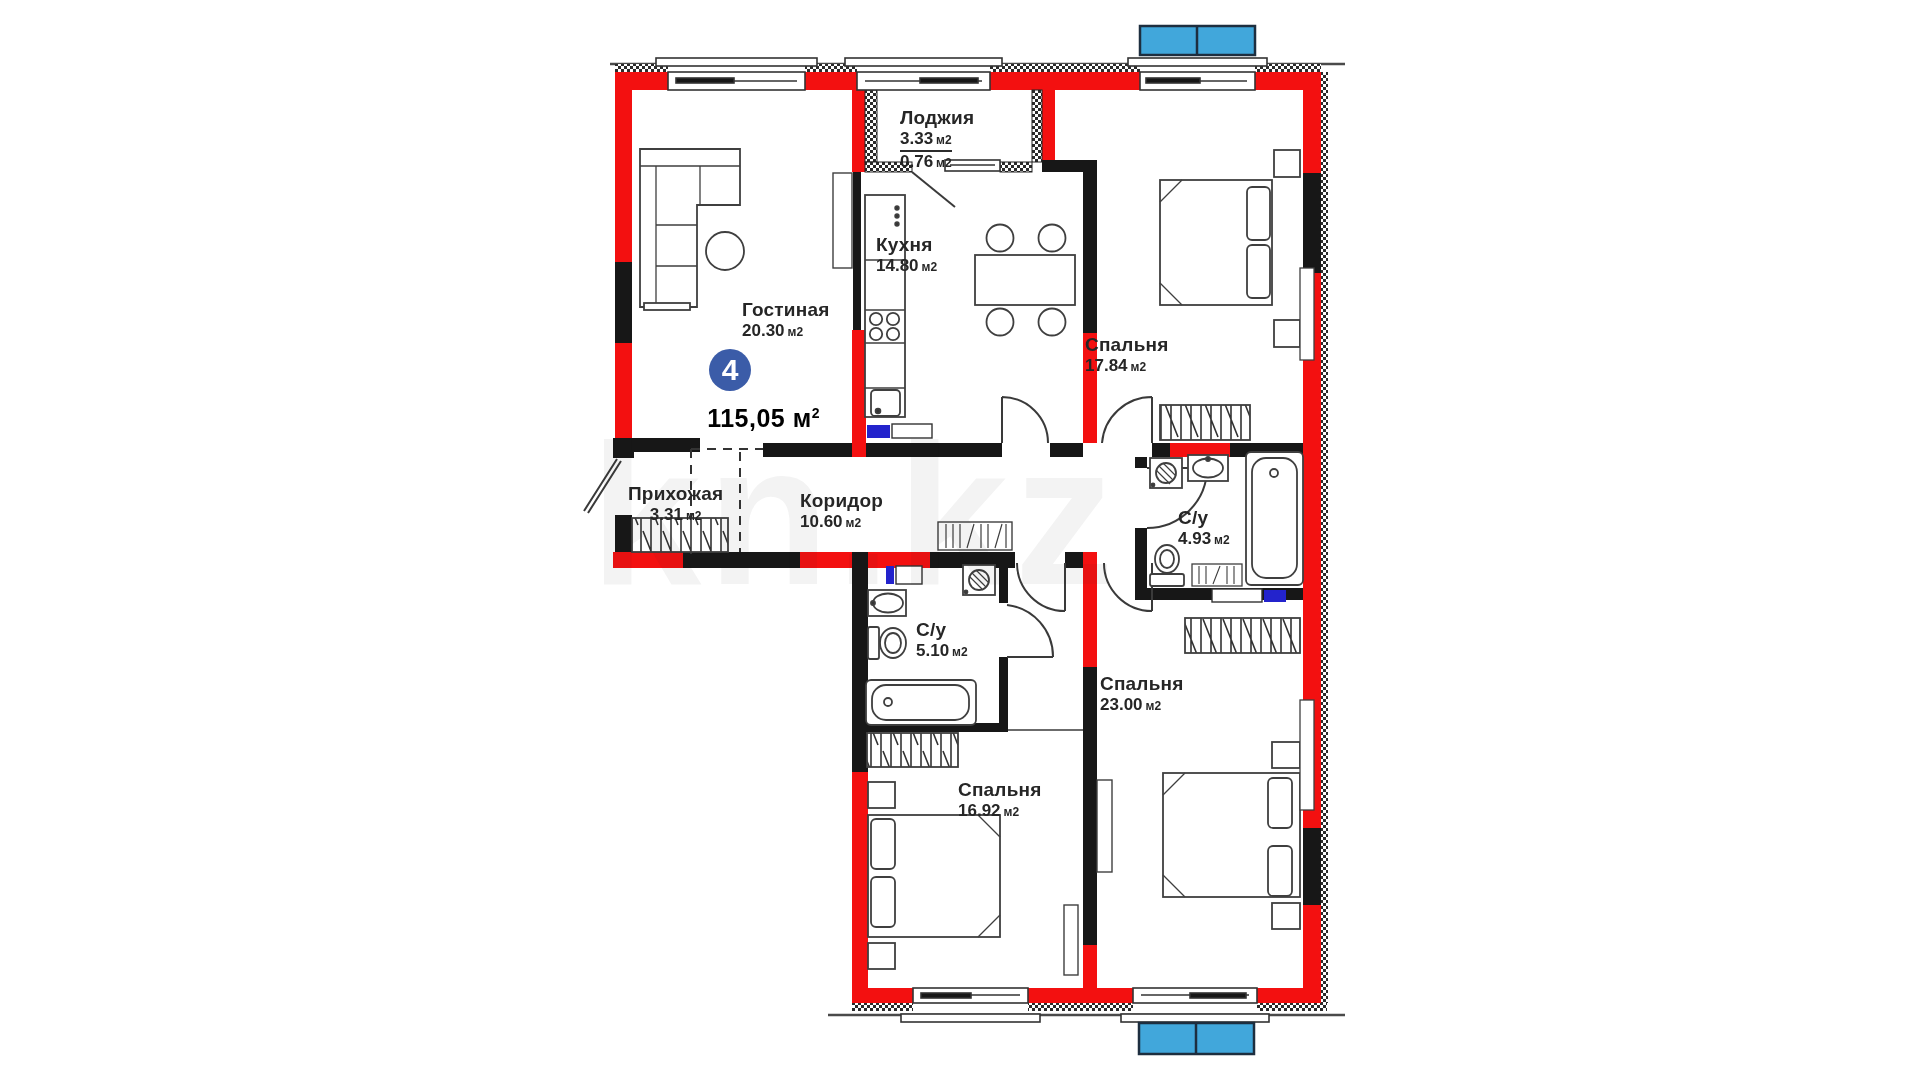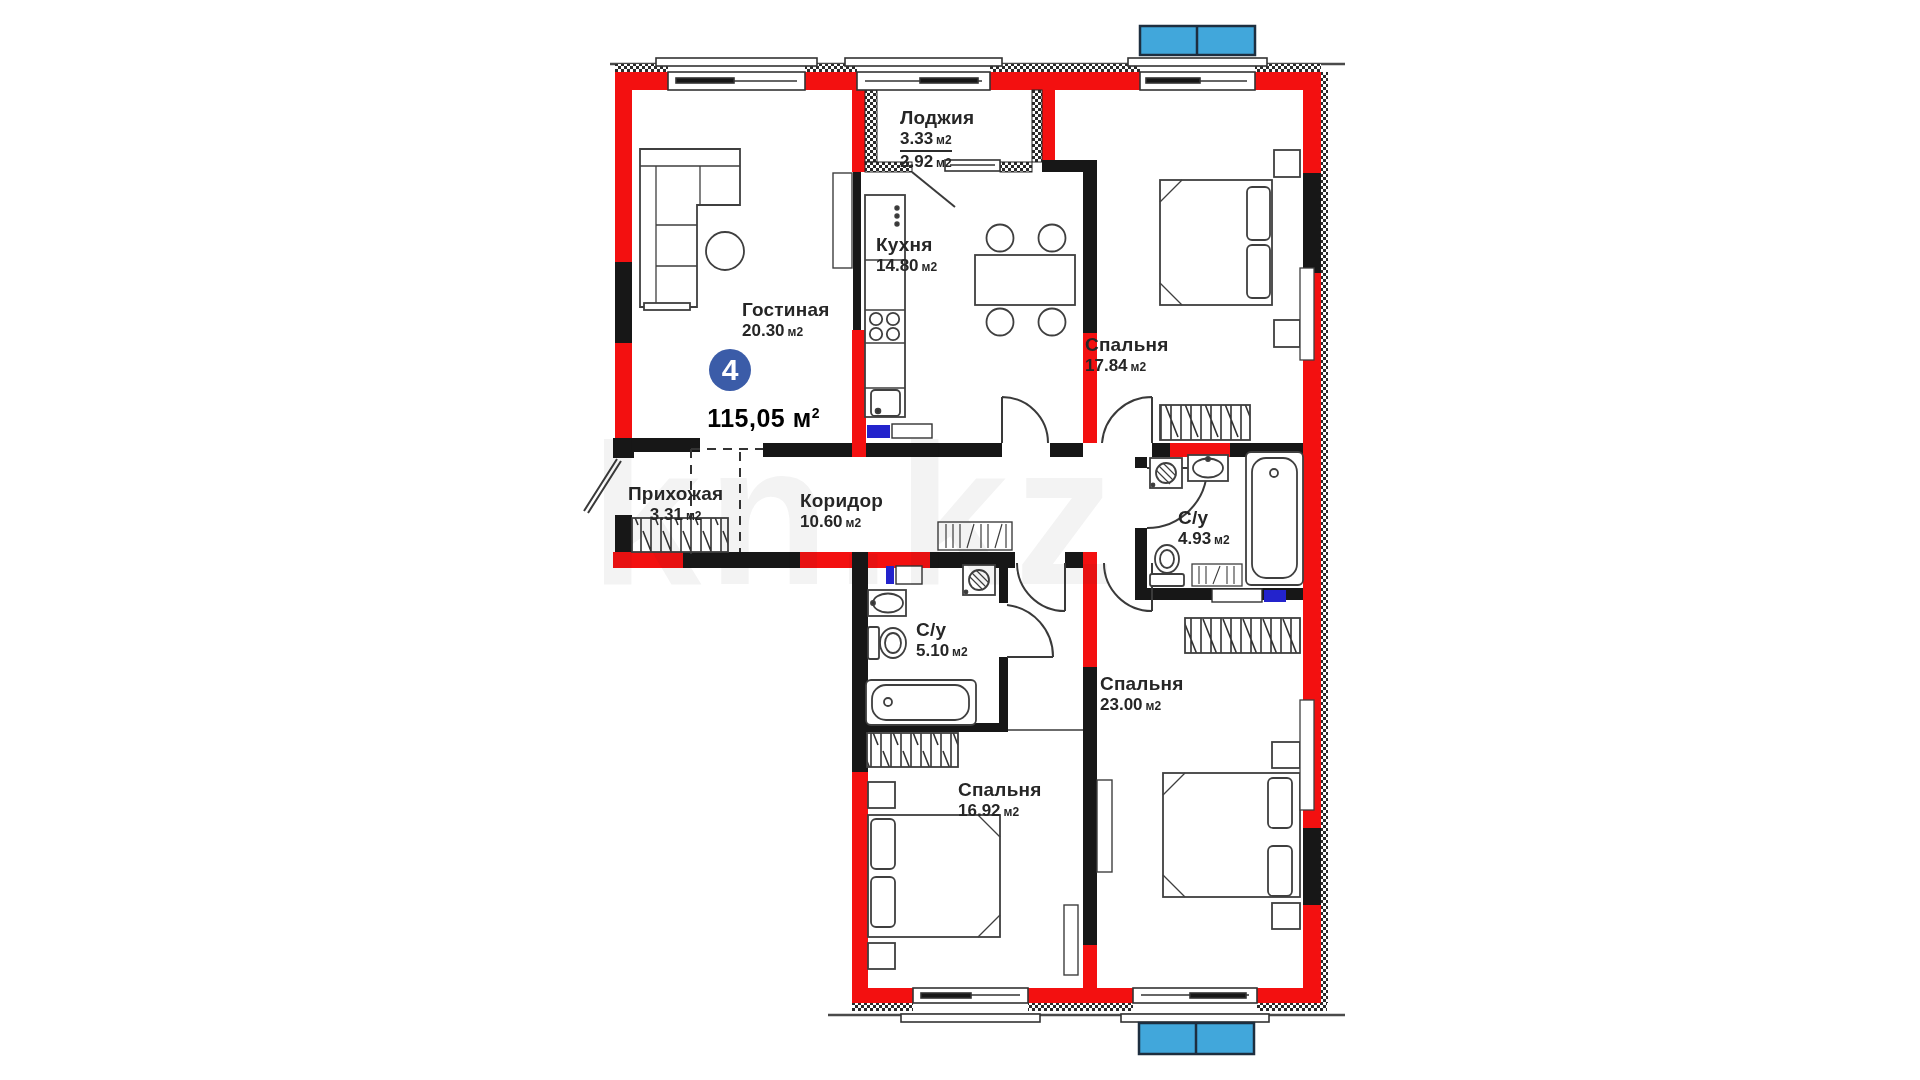--- a/index.html
+++ b/index.html
@@ -341,7 +341,7 @@
   <div class="room-label" style="left:900px;top:94px;">
     <div class="nm">Лоджия</div>
     <div class="frac"><span class="ar">3.33</span><span class="un">м2</span></div>
-    <div><span class="ar">2.92</span><span class="un">м2</span></div>
+    <div><span class="ar">0.76</span><span class="un">м2</span></div>
   </div>
   <div class="room-label" style="left:876px;top:221px;">
     <div class="nm">Кухня</div>

